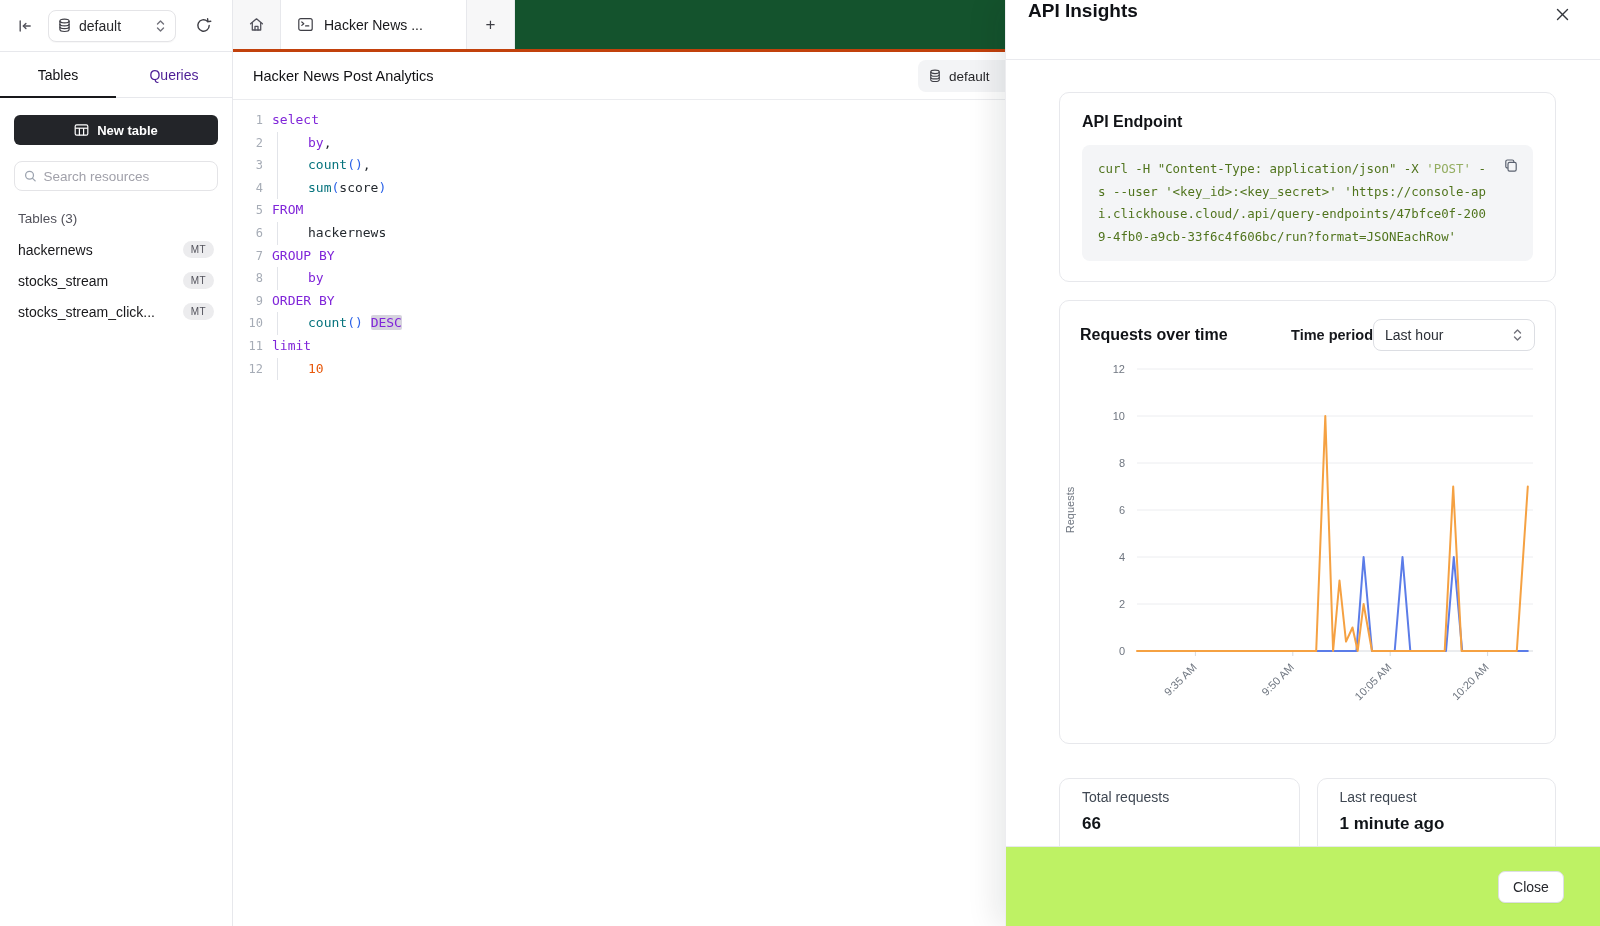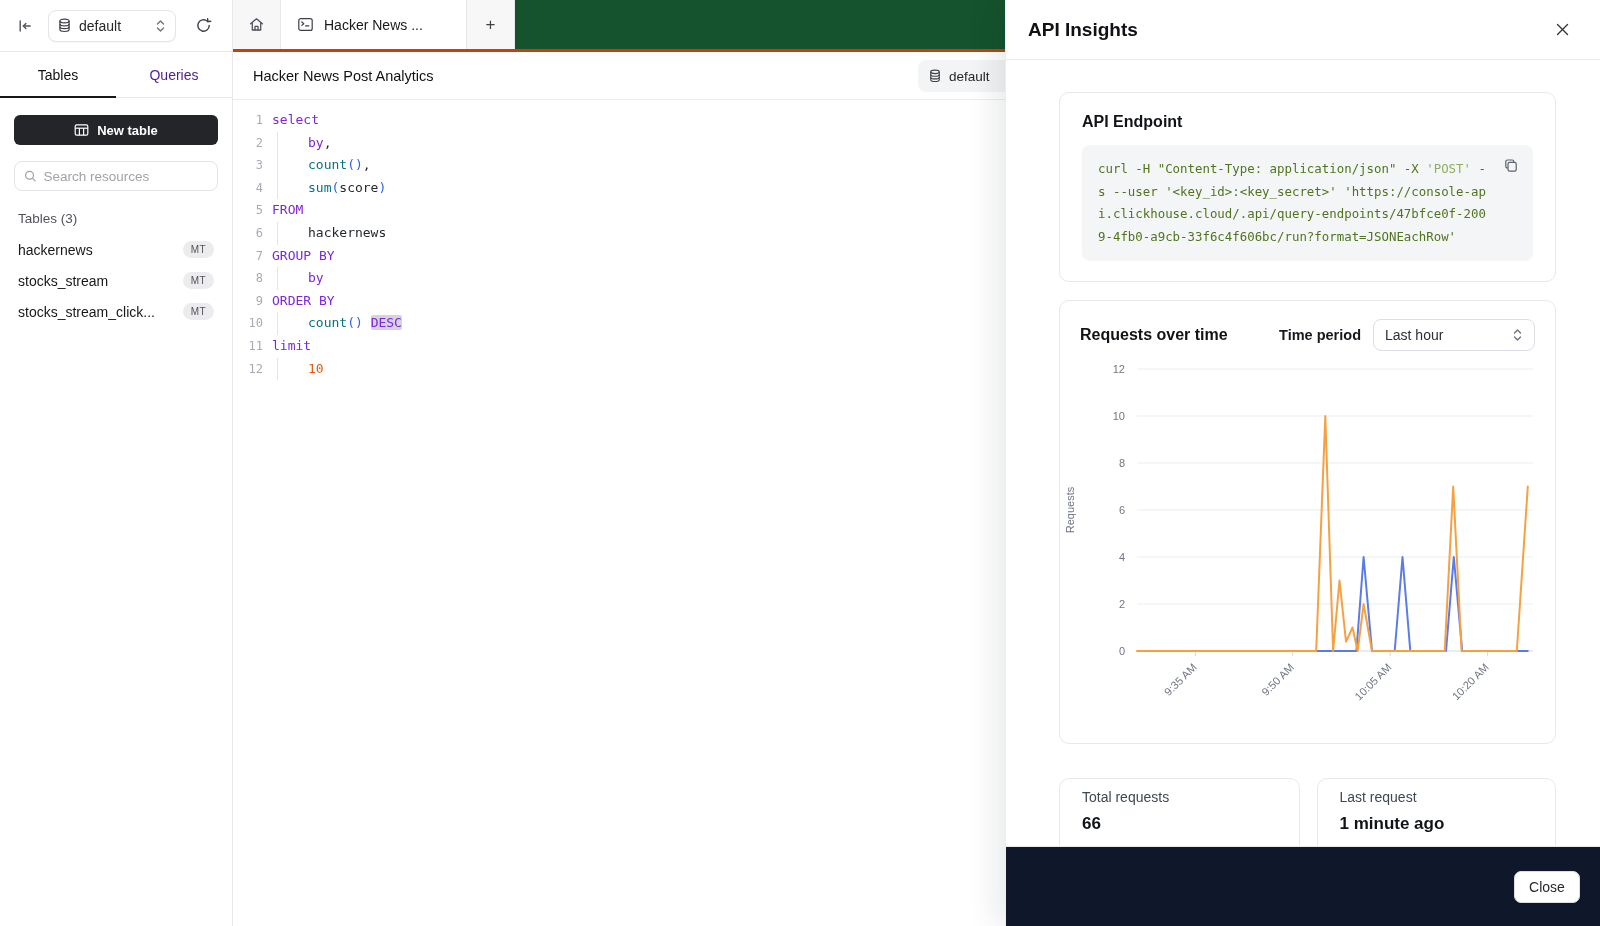--- a/index.html
+++ b/index.html
@@ -60,7 +60,7 @@
   
   .panel { position:absolute; top:0; right:0; width:595px; height:926px; background:#fff; z-index:10;
     border-left:1px solid #ededf0; box-shadow:-10px 0 28px rgba(15,18,25,.09); }
-  .panel-header { height:60px; border-bottom:1px solid #e9eaee; display:flex; align-items:center; padding:0 24px 0 22px; }
+  .panel-header { height:60px; border-bottom:1px solid #e9eaee; display:flex; align-items:flex-start; padding:0 24px 0 22px; }
   .panel-title { font-size:19px; font-weight:700; color:#0f1115; }
   .panel-close { margin-left:auto; width:28px; height:28px; border:none; background:transparent; cursor:pointer; display:flex; align-items:center; justify-content:center; color:#33363c; }
   .panel-body { position:absolute; top:60px; bottom:80px; left:0; right:0; overflow:hidden; padding:32px 44px 0 53px; }

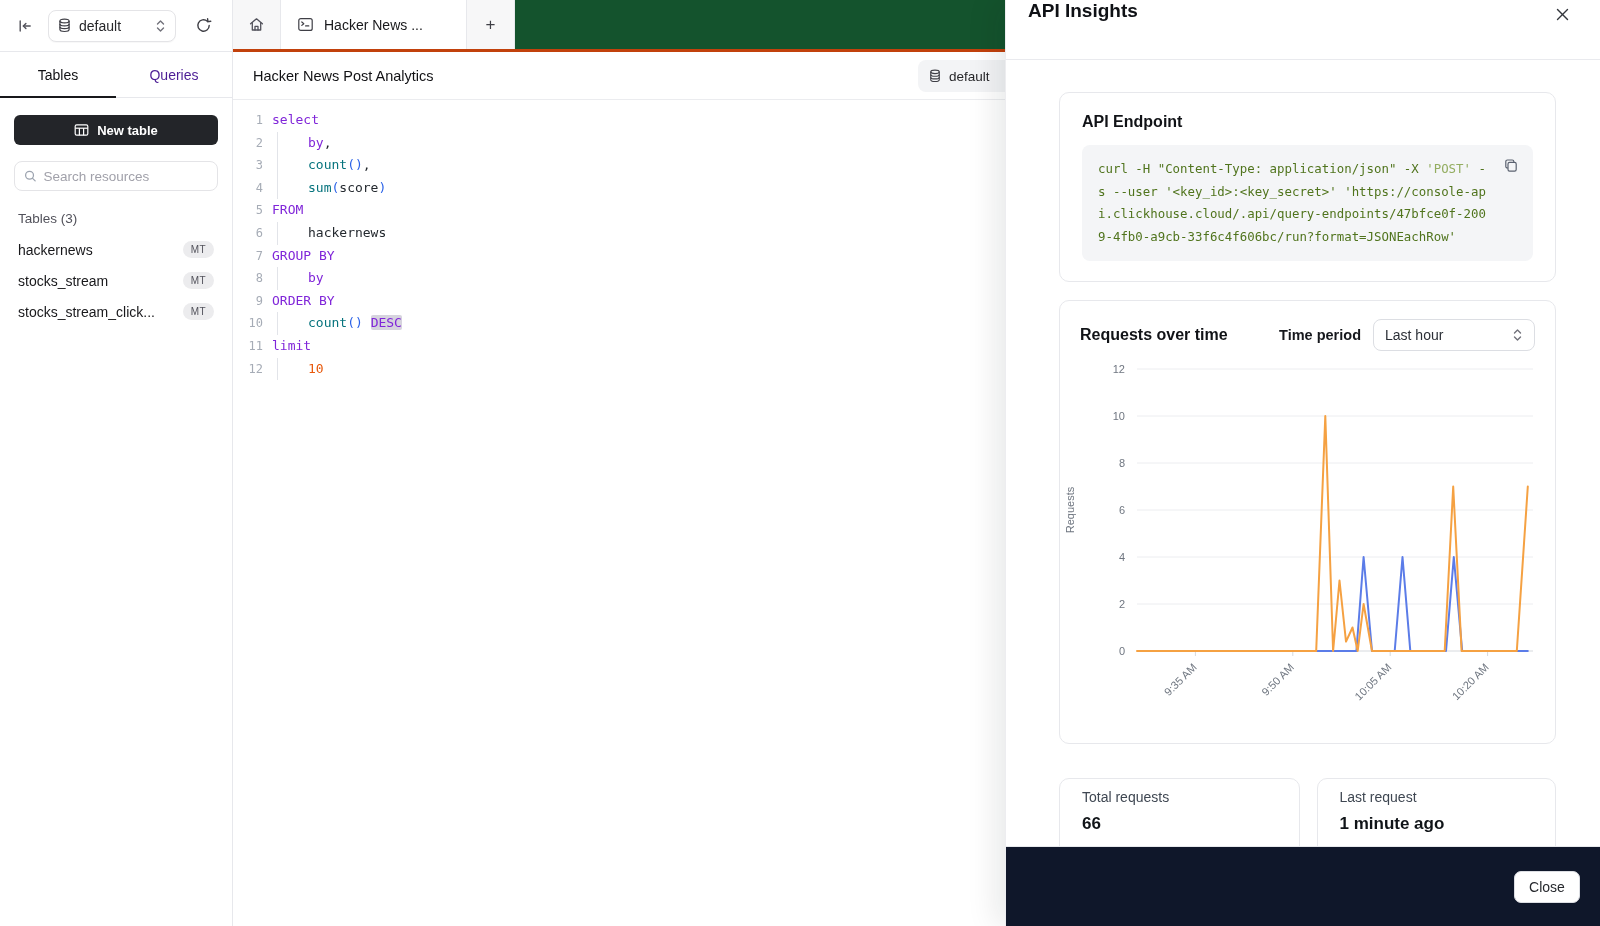--- a/index.html
+++ b/index.html
@@ -73,7 +73,7 @@
   .copy-btn { position:absolute; top:9px; right:10px; width:24px; height:24px; border:none; background:transparent; cursor:pointer; color:#5b6270; display:flex; align-items:center; justify-content:center; }
   .rq-card { margin-top:18px; padding:18px 0 14px; }
   .rq-head { display:flex; align-items:center; padding:0 20px; }
-  .rq-right { margin-left:auto; display:flex; align-items:center; gap:12px; }
+  .rq-right { margin-left:auto; display:flex; align-items:center; }
   .tp-label { font-size:14.5px; font-weight:600; color:#16181d; }
   .tp-select { width:162px; height:32px; border:1px solid #dcdee3; border-radius:8px; background:#fff; display:flex; align-items:center; padding:0 11px; font-size:14px; color:#2b2f36; cursor:pointer; }
   .tp-select .lbl { flex:1; text-align:left; }

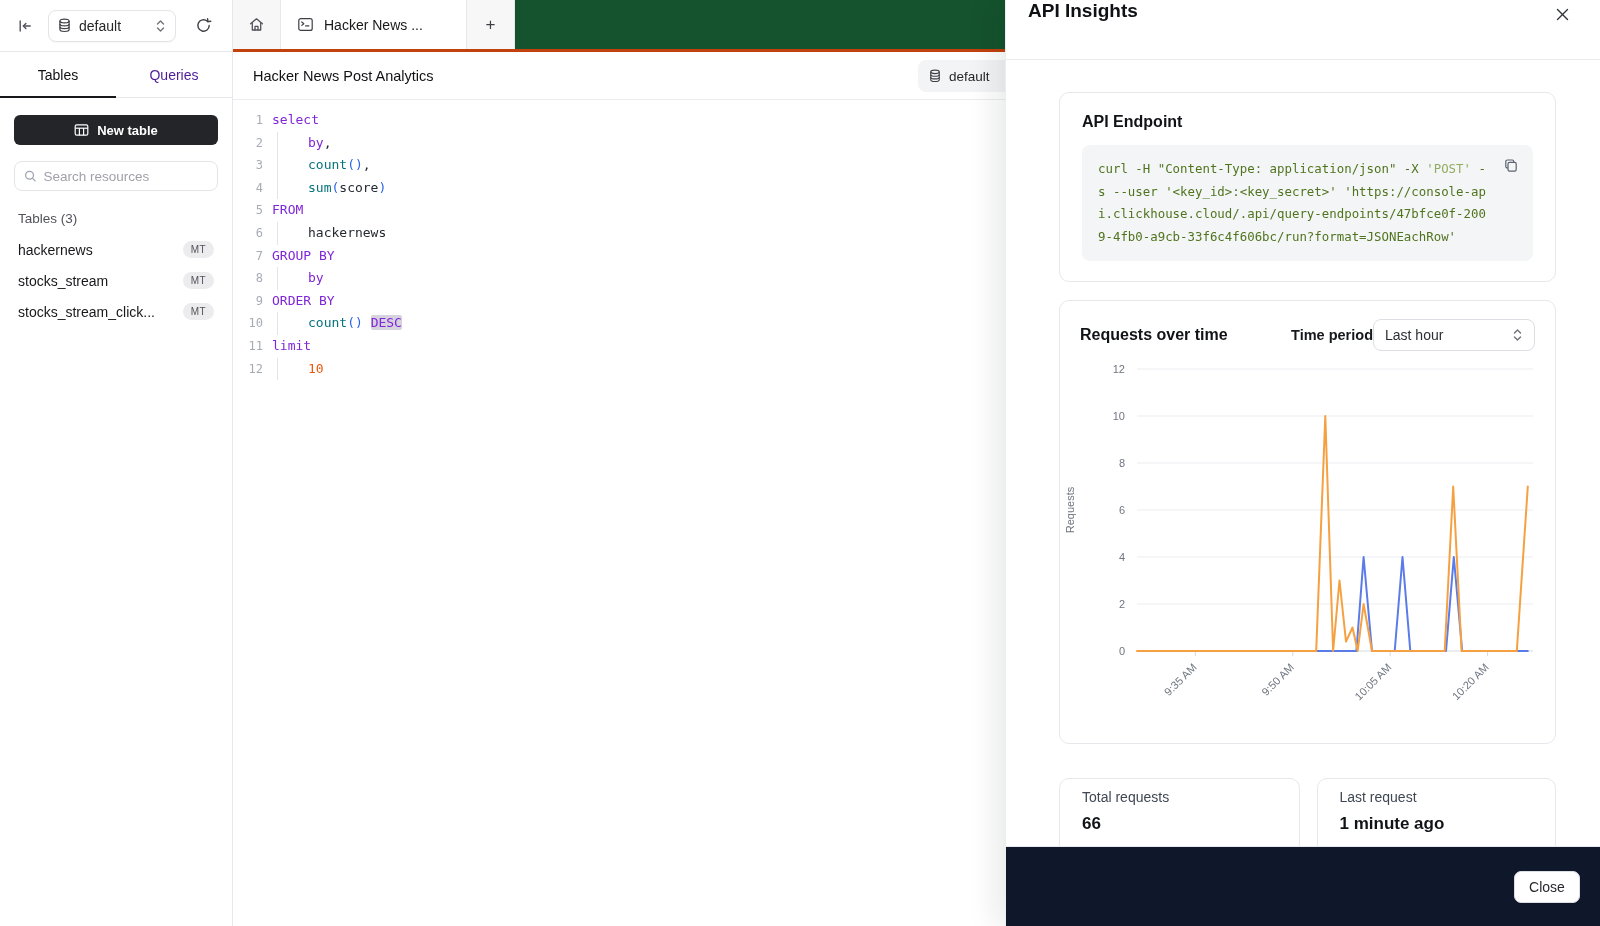--- a/index.html
+++ b/index.html
@@ -86,8 +86,8 @@
   .stat-card.c1 { width:240px; }
   .stat-lbl { font-size:14px; color:#3f4752; }
   .stat-val { margin-top:9px; font-size:17px; font-weight:700; color:#101418; }
-  .panel-footer { position:absolute; left:0; right:0; bottom:0; height:80px; background:#0f172a; border-top:1px solid #e7e9ec;
-    display:flex; align-items:center; justify-content:flex-end; padding-right:20px; z-index:5; }
+  .panel-footer { position:absolute; left:0; right:0; bottom:0; height:80px; background:#bef264; border-top:1px solid #e7e9ec;
+    display:flex; align-items:center; justify-content:flex-end; padding-right:36px; z-index:5; }
   .close-btn { width:66px; height:32px; background:#fff; border:1px solid #dcdee3; border-radius:7px; font-size:14px; color:#26282d;
     cursor:pointer; font-family:"Liberation Sans", sans-serif; box-shadow:0 1px 1px rgba(0,0,0,.03); }
   svg.ic { display:block; }

